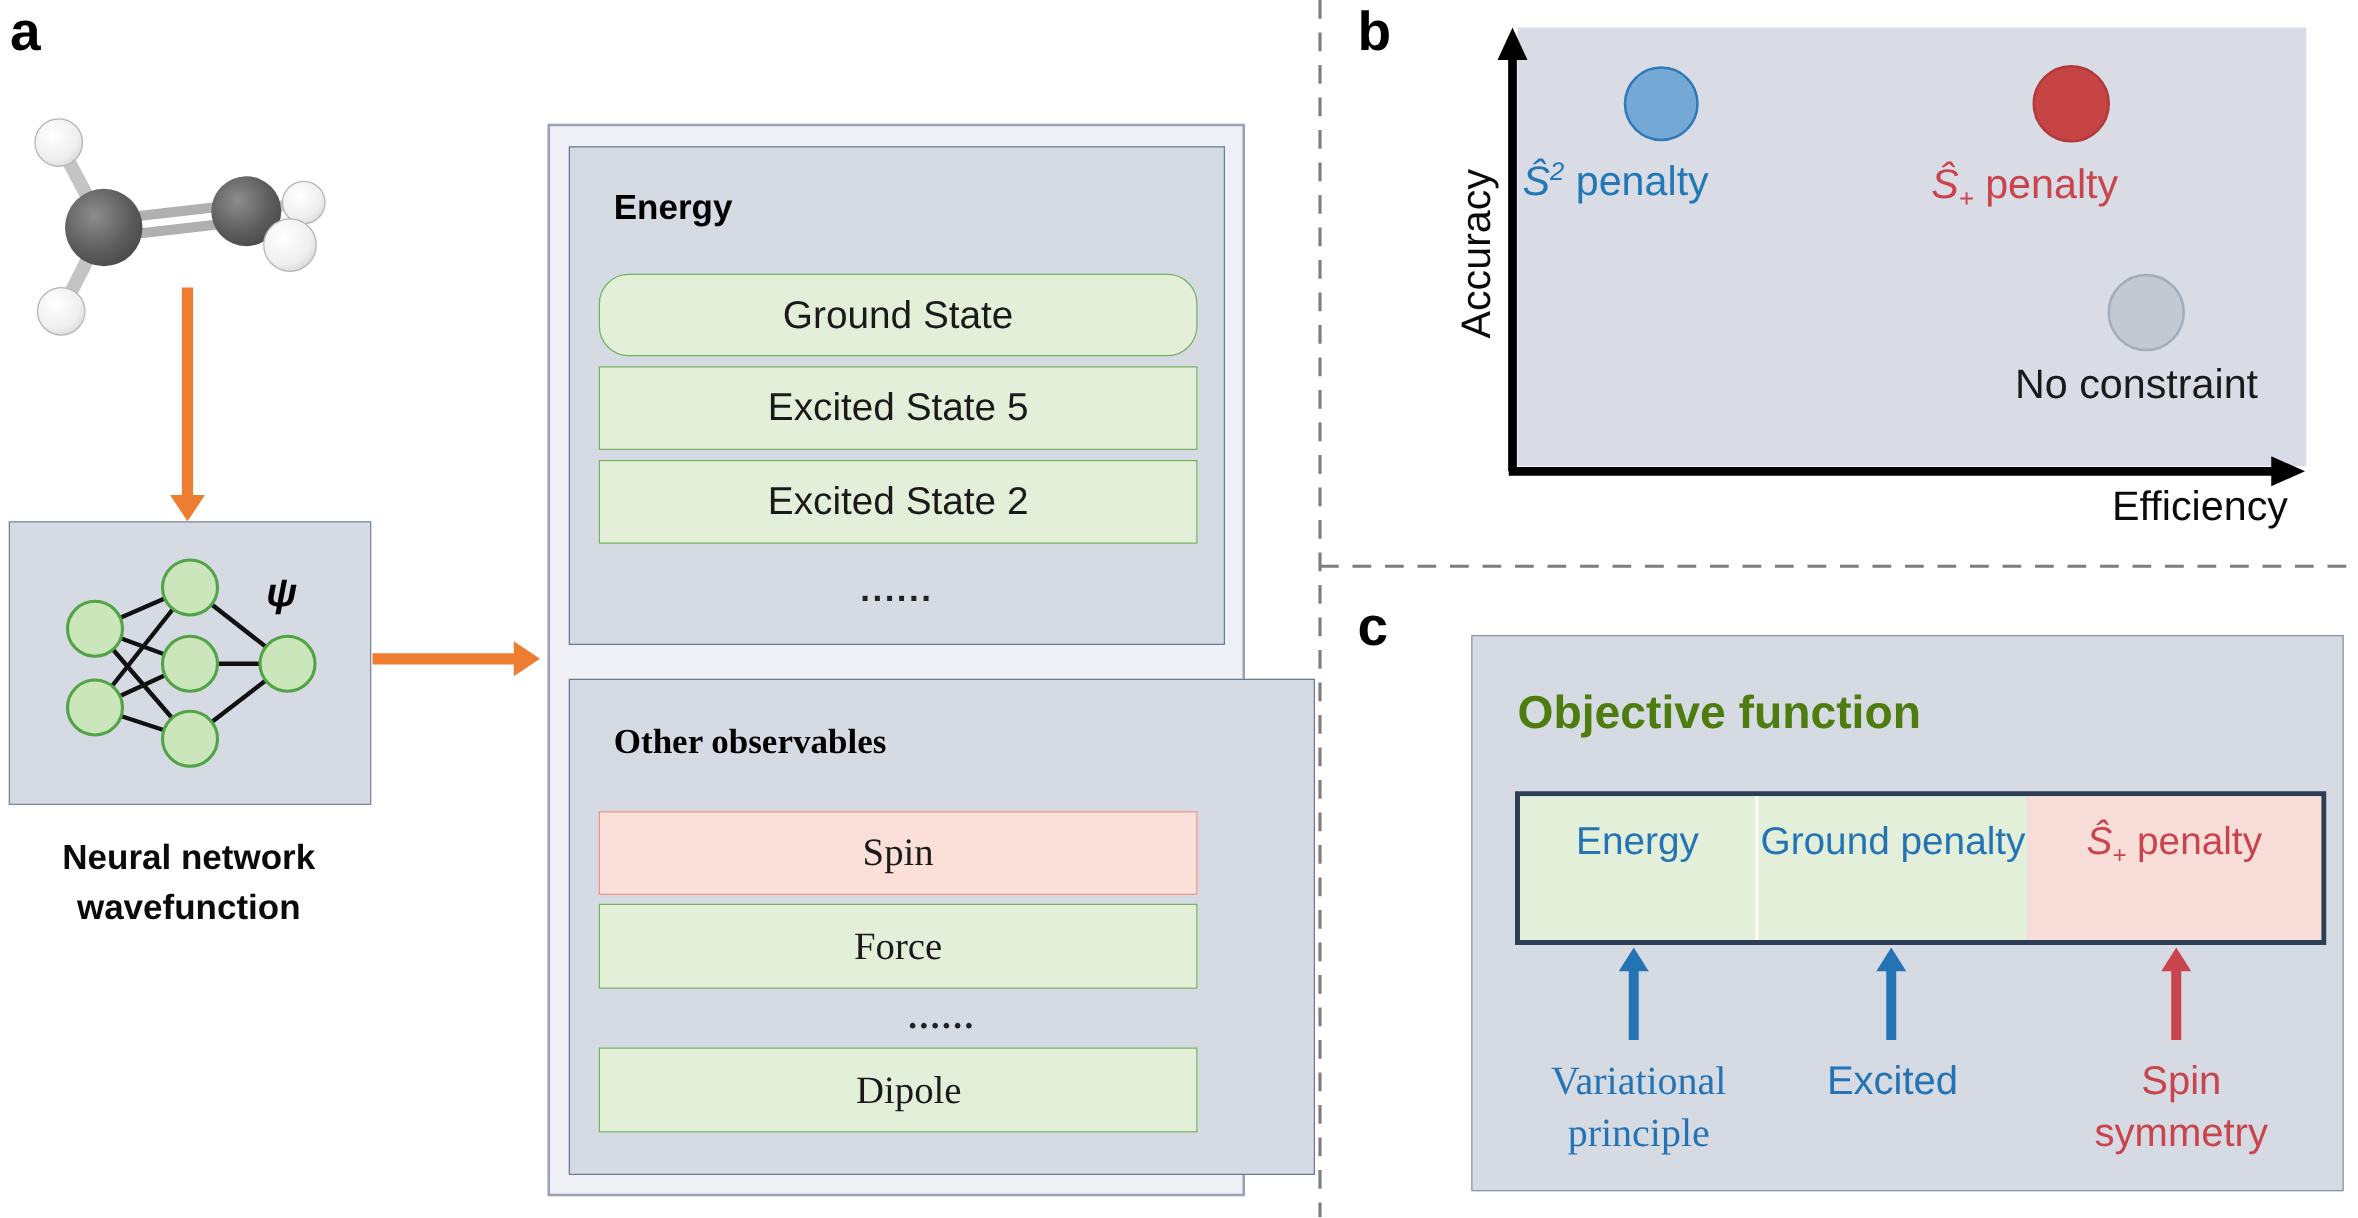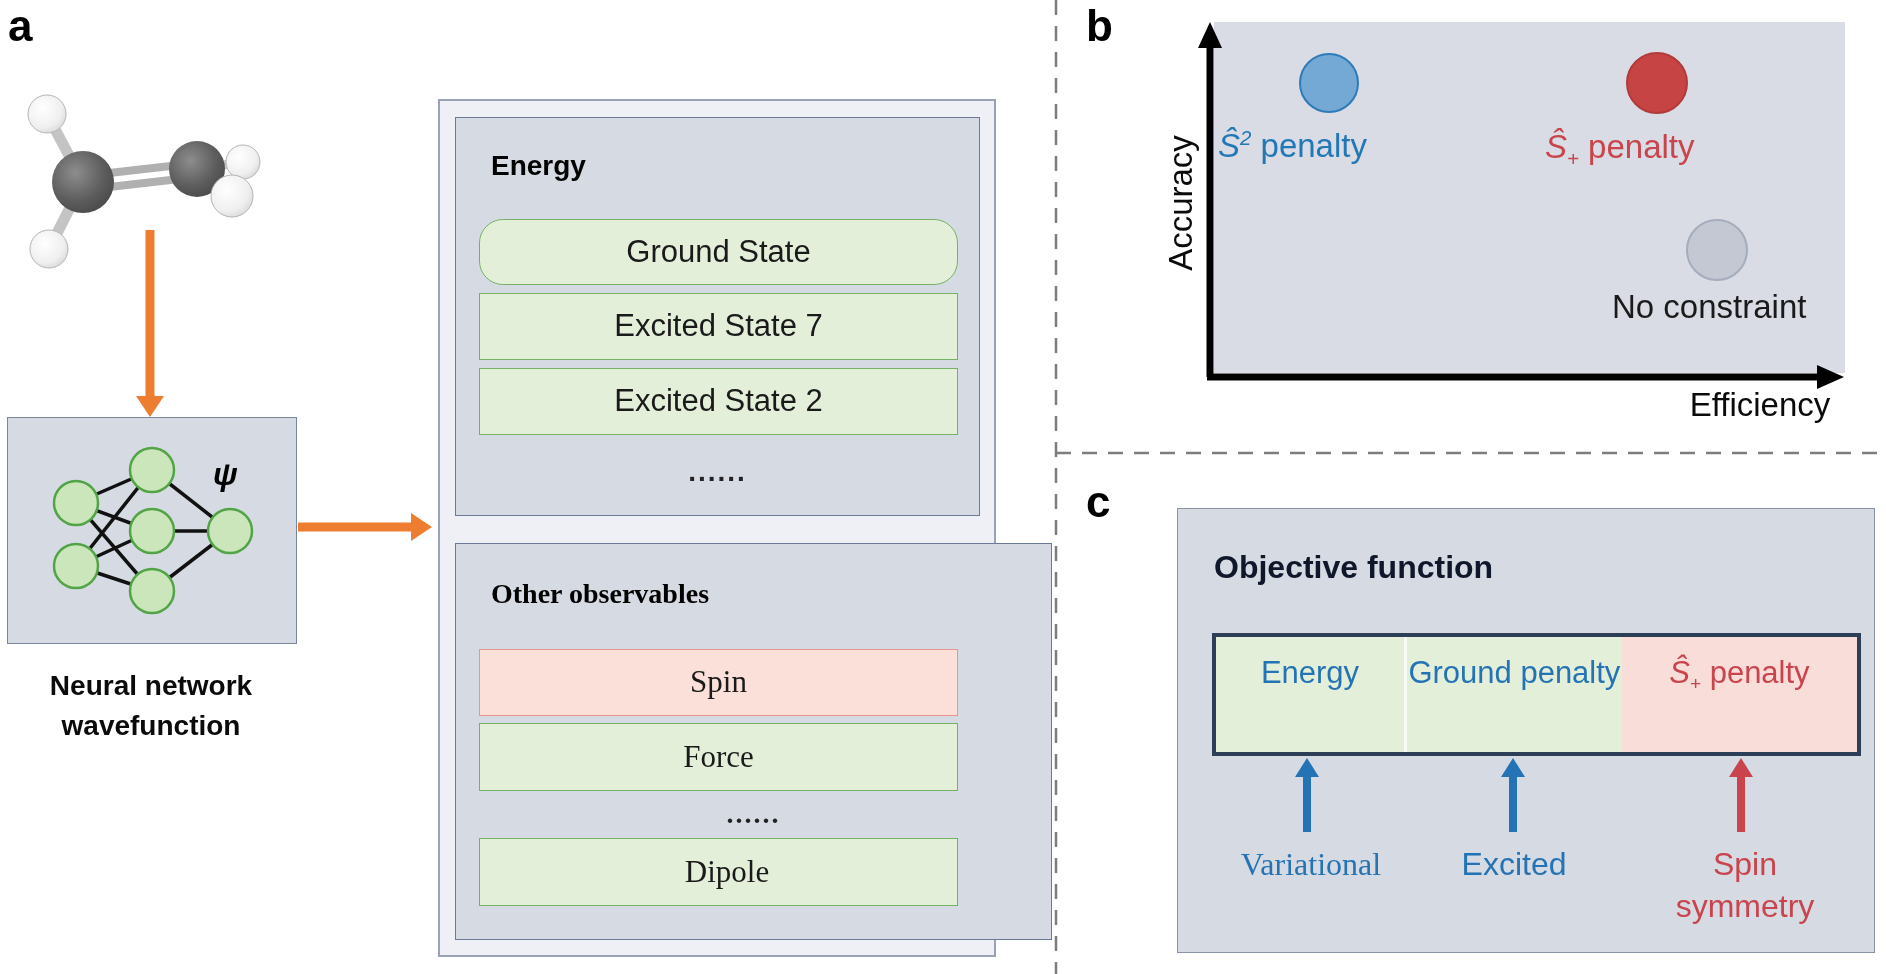--- a/index.html
+++ b/index.html
@@ -118,7 +118,7 @@
     <div class="groupbox gb-energy">
       <div class="group-title" style="top:32px;">Energy</div>
       <div class="row row-green" style="top:101px;height:66px;line-height:63px;border-radius:24px;">Ground State</div>
-      <div class="row row-green" style="top:175px;height:67px;line-height:64px;">Excited State 7</div>
+      <div class="row row-green" style="top:175px;height:67px;line-height:64px;">Excited State 5</div>
       <div class="row row-green" style="top:250px;height:67px;line-height:64px;">Excited State 2</div>
       <div class="ellipsis" style="top:338px;">......</div>
     </div>

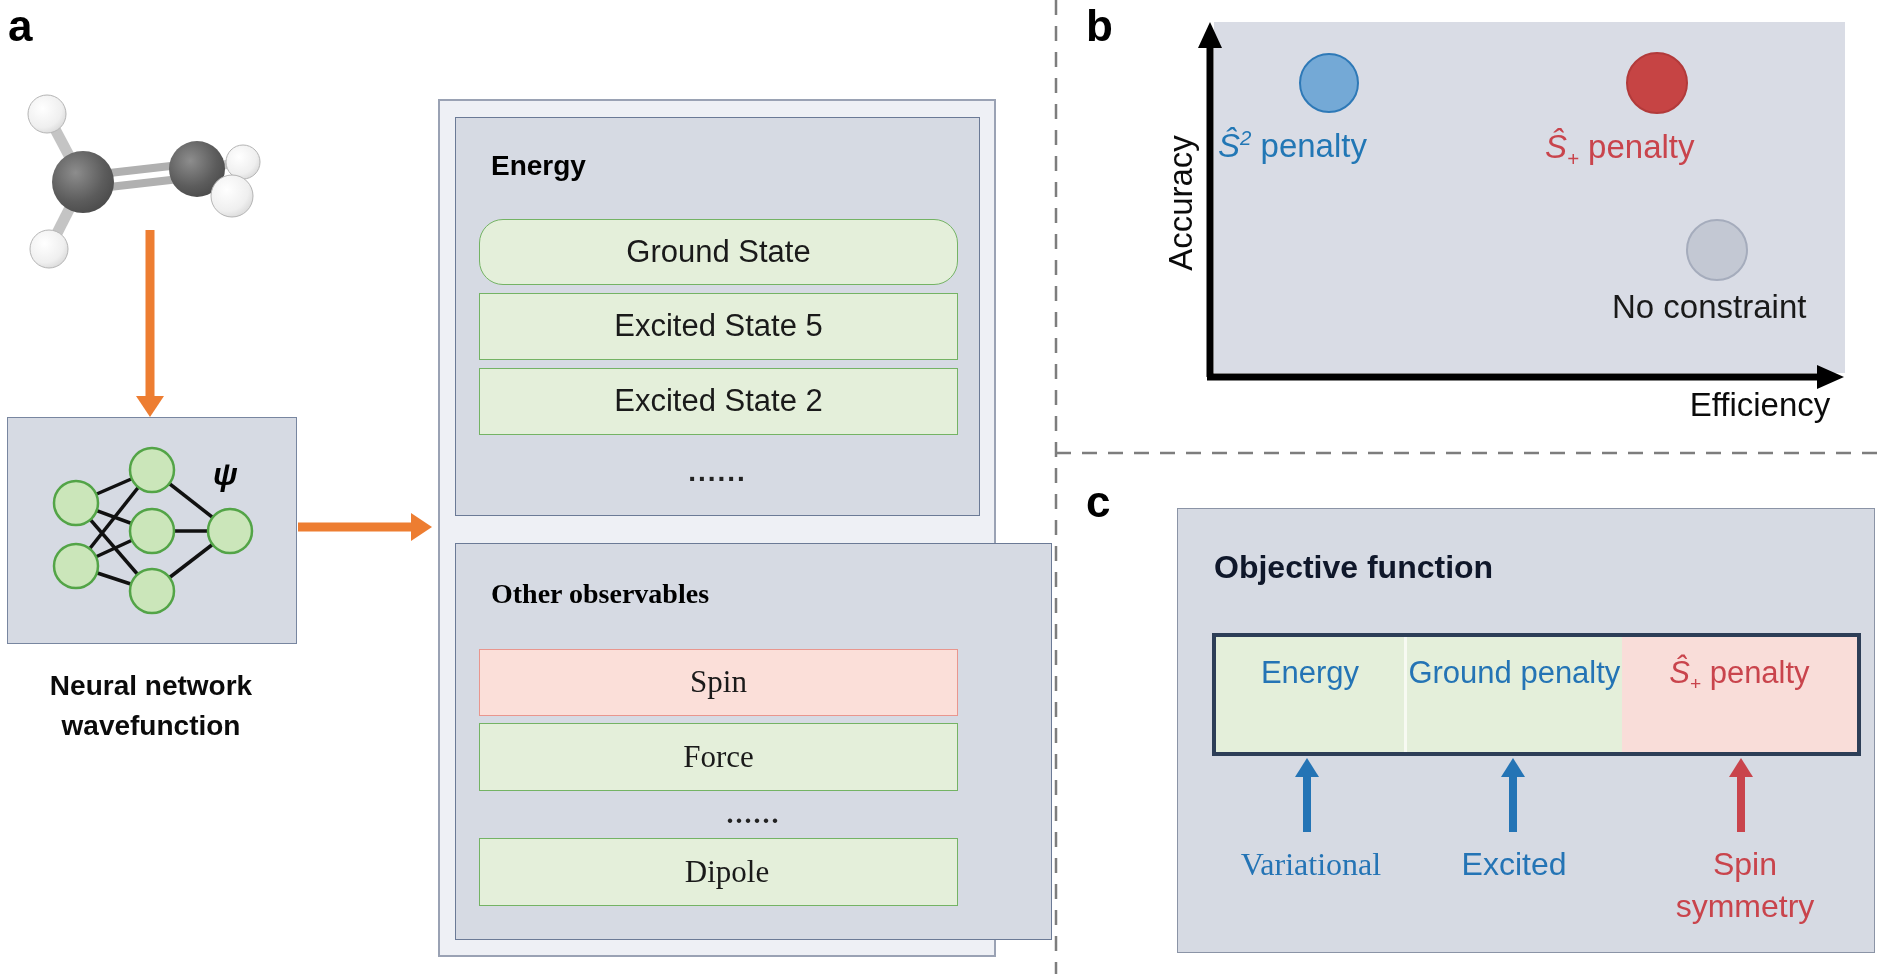--- a/index.html
+++ b/index.html
@@ -38,7 +38,7 @@
   .pt-label sub{font-size:0.62em;vertical-align:sub;}
   
   .cbox{left:1177px;top:508px;width:698px;height:445px;background:#d6dae3;border:1.5px solid #8b94a6;box-sizing:border-box;}
-  .cbox-title{position:absolute;left:36px;top:40px;font-size:32px;font-weight:700;color:#0f172a;}
+  .cbox-title{position:absolute;left:36px;top:40px;font-size:37px;font-weight:700;color:#4d7c0f;}
   .objbar{position:absolute;left:34px;top:124px;width:649px;height:123px;border:4px solid #2d3e57;box-sizing:border-box;display:flex;}
   .seg{height:100%;box-sizing:border-box;text-align:center;font-size:31px;padding-top:15px;line-height:42px;}
   .seg-energy{flex-basis:29.8%;background:#e4efda;color:#2474b5;border-right:3px solid #f7faf2;}

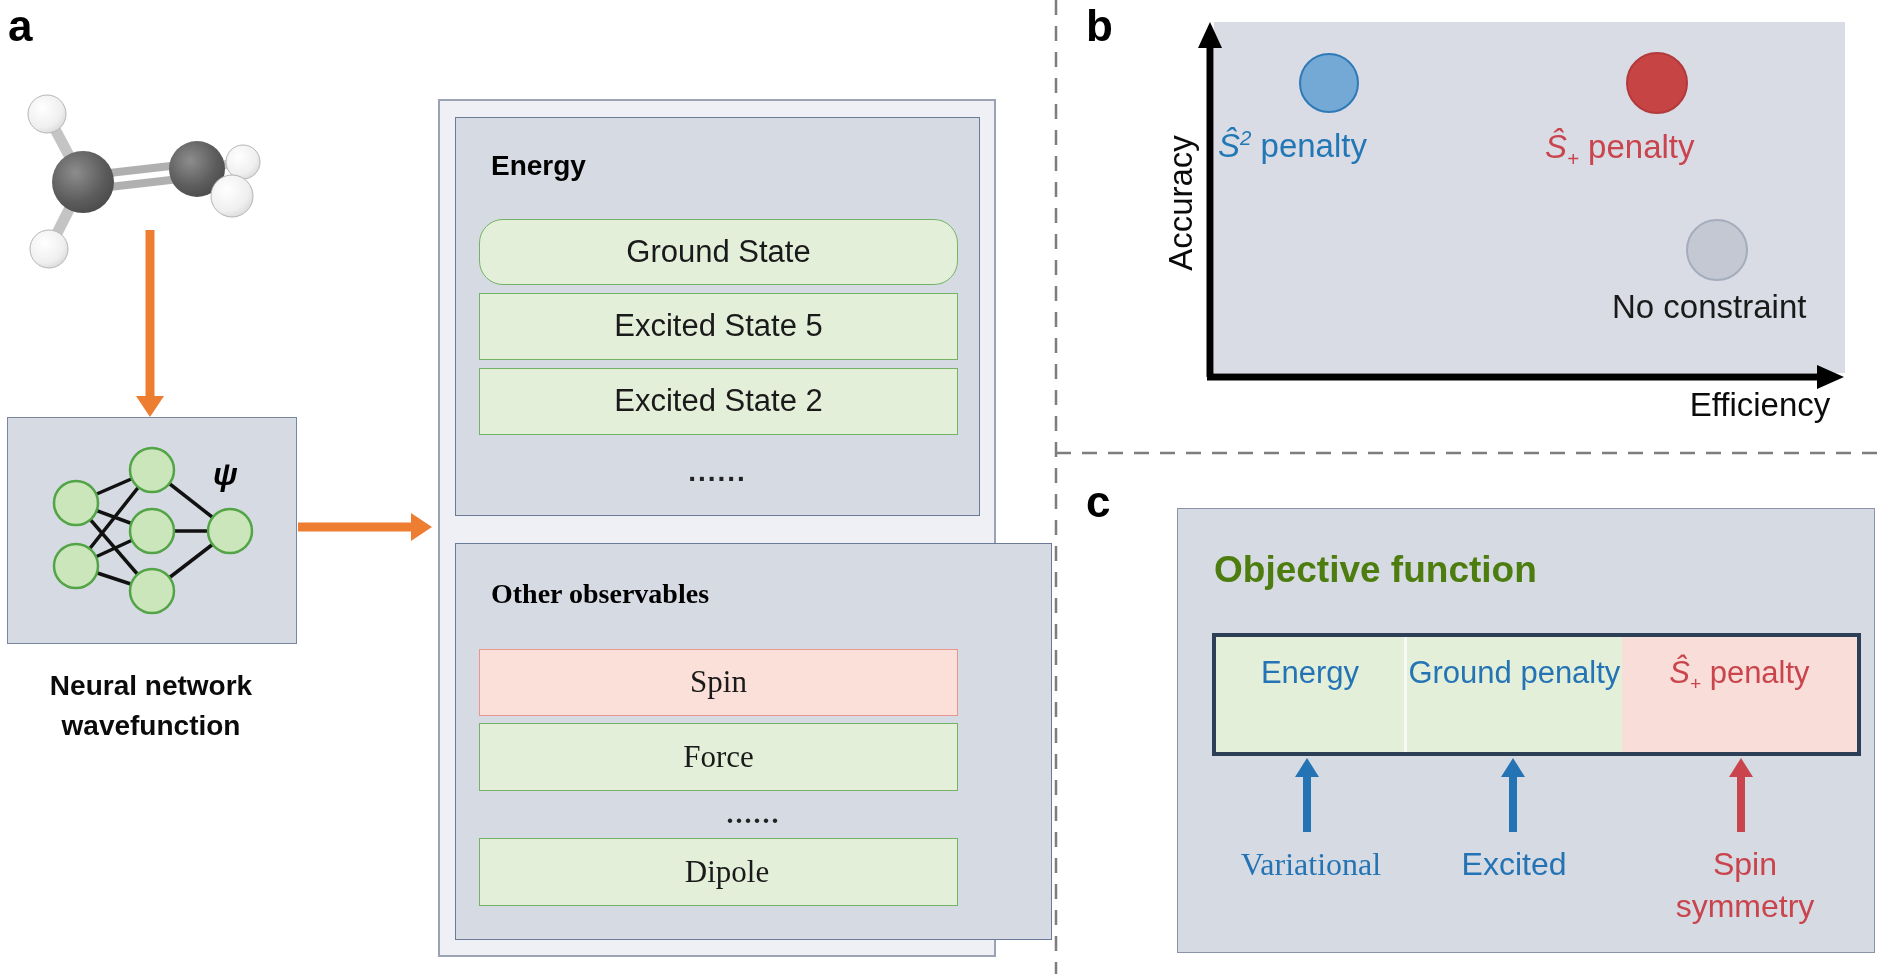--- a/index.html
+++ b/index.html
@@ -154,6 +154,7 @@
     </div>
     <div class="ann ann-blue ann1">
       <div>Variational</div>
+      <div>principle</div>
     </div>
     <div class="ann ann-blue ann2">
       <div>Excited</div>

